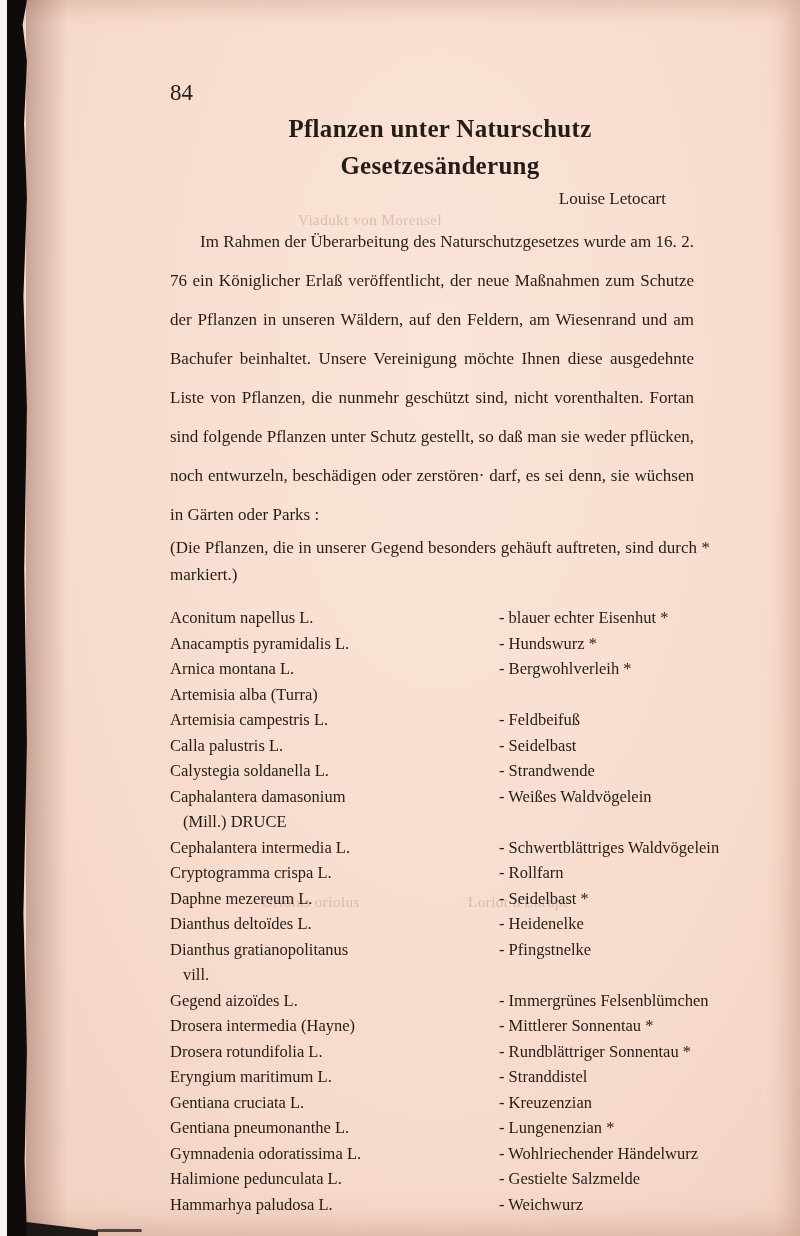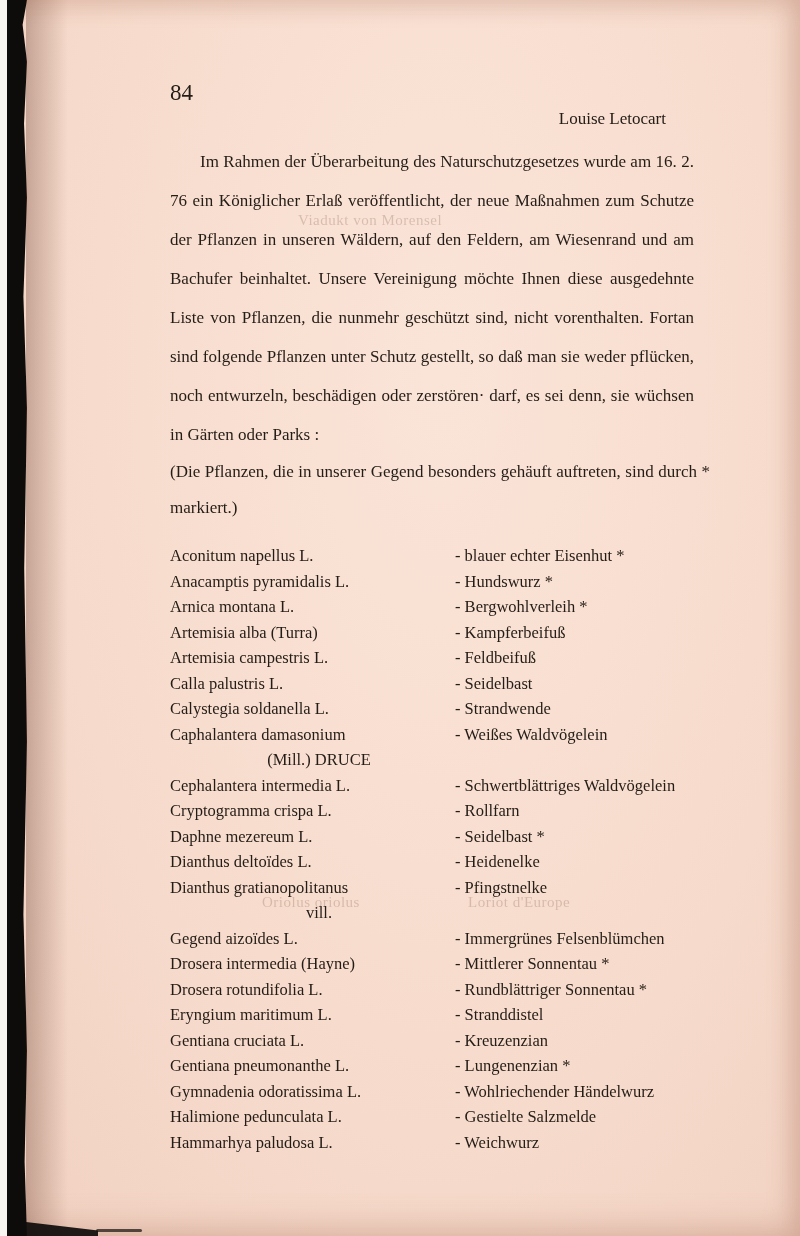--- a/index.html
+++ b/index.html
@@ -101,6 +101,10 @@
   <div class="content">
     <div class="page-number">84</div>
 
+    <div class="title">
+      <div>Pflanzen unter Naturschutz</div>
+      <div>Gesetzesänderung</div>
+    </div>
 
     <div class="author">Louise Letocart</div>
 

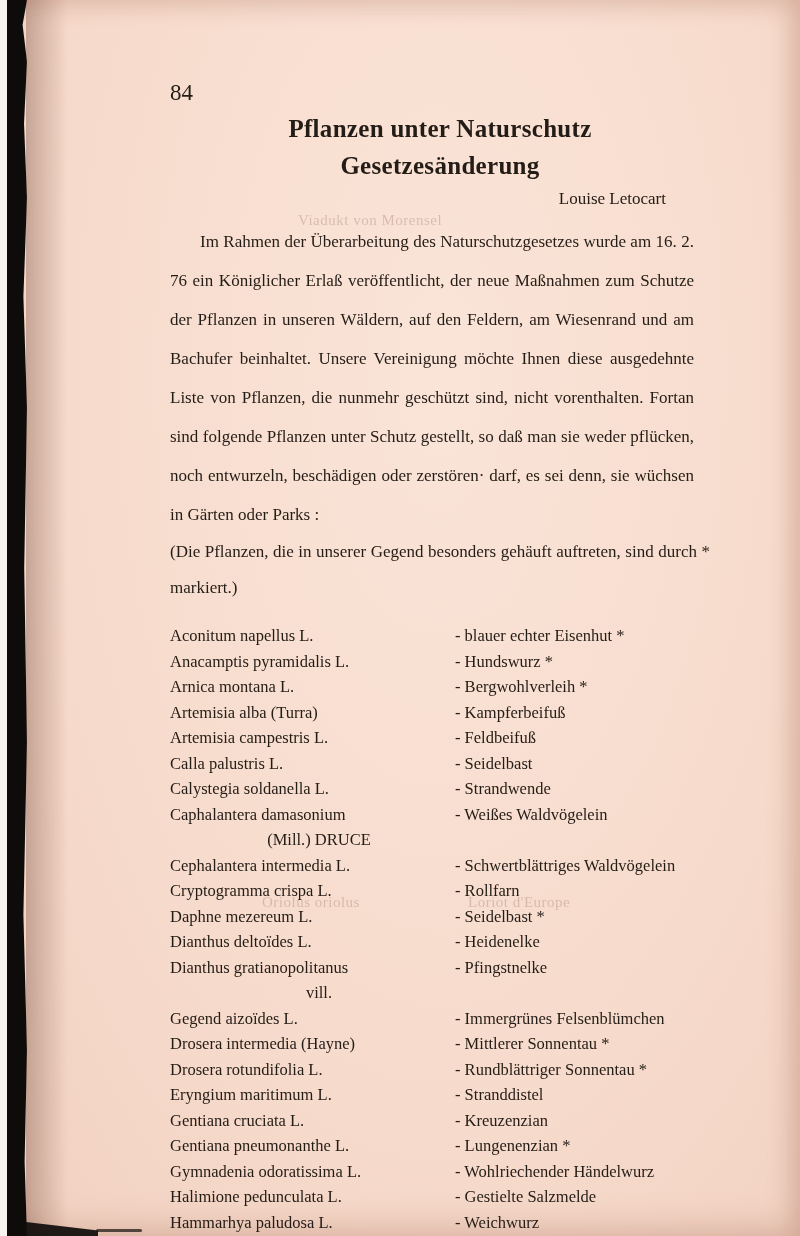--- a/index.html
+++ b/index.html
@@ -75,7 +75,7 @@
     text-align: justify; text-indent: 30px;
   }
   p.note {
-    margin: 0; font-size: 17px; line-height: 36px; text-align: justify;
+    margin: 0; font-size: 17px; line-height: 27px; text-align: justify;
   }
   .plant-list { margin-top: 17px; font-size: 16.5px; }
   .plant-row { display: flex; align-items: flex-start; line-height: 25.5px; }

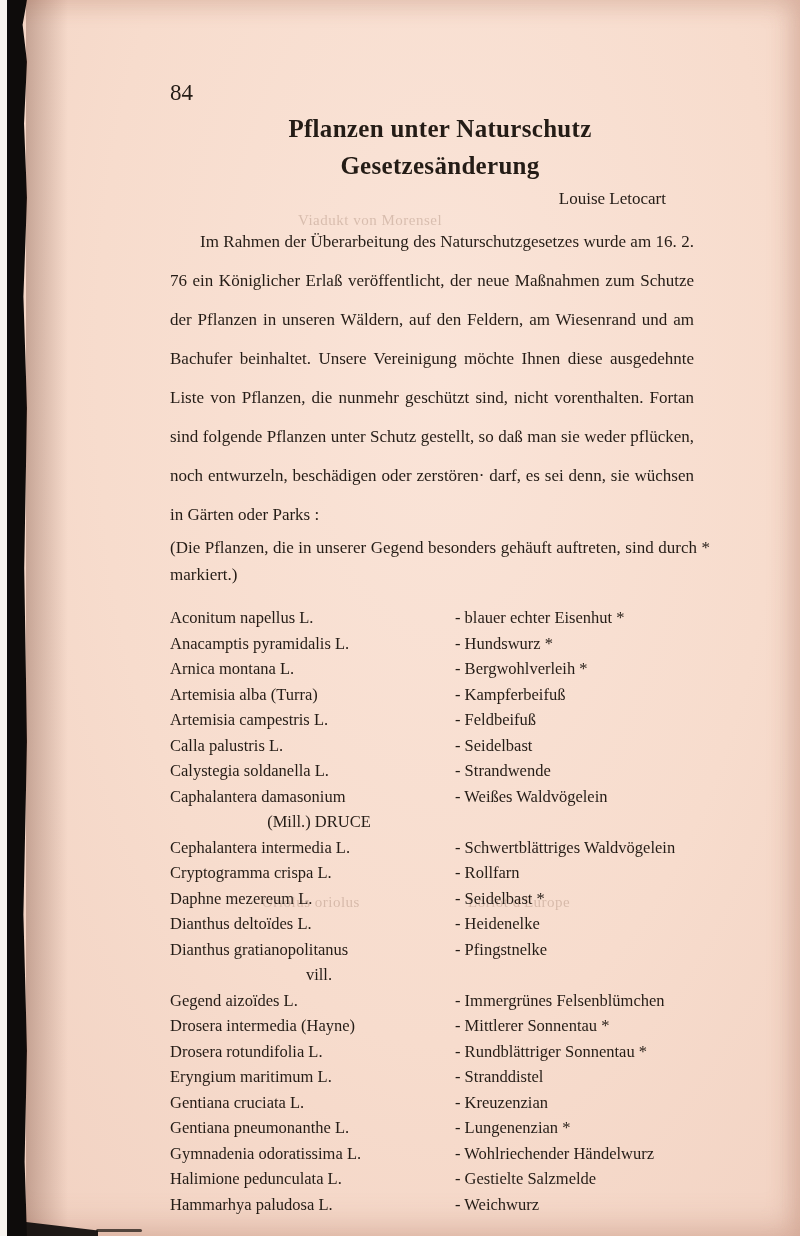--- a/index.html
+++ b/index.html
@@ -81,7 +81,7 @@
   .plant-row { display: flex; align-items: flex-start; line-height: 25.5px; }
   .latin-cell { flex: 0 0 285px; width: 285px; white-space: nowrap; }
   .latin2 { padding-left: 13px; text-align: center; }
-  .german { flex: 1; white-space: nowrap; }
+  .german { flex: 1; white-space: nowrap; margin-left: 44px; }
 </style>
 </head>
 <body>

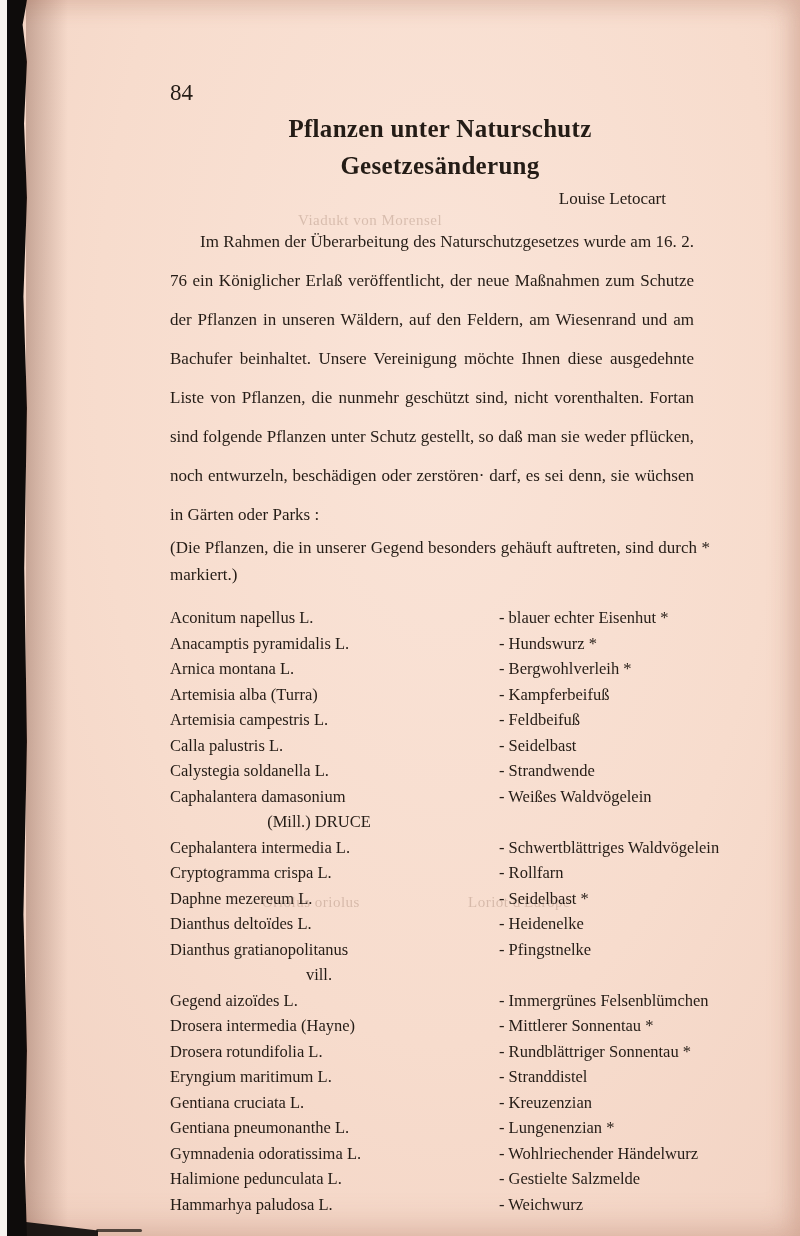--- a/index.html
+++ b/index.html
@@ -141,7 +141,6 @@
       <div>Artemisia alba (Turra)</div>
 
     </div>
-    <div class="german">- Kampferbeifuß</div>
   </div>
 
   <div class="plant-row">

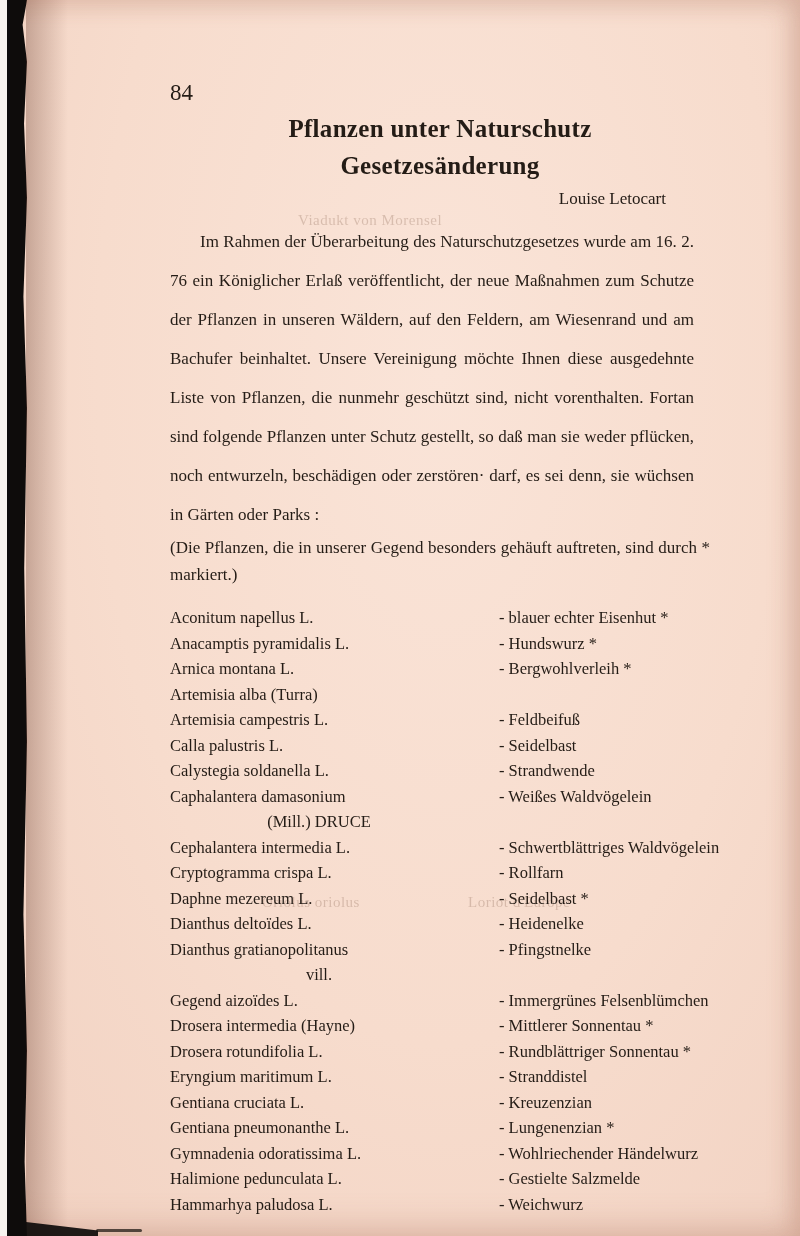--- a/index.html
+++ b/index.html
@@ -80,7 +80,7 @@
   .plant-list { margin-top: 17px; font-size: 16.5px; }
   .plant-row { display: flex; align-items: flex-start; line-height: 25.5px; }
   .latin-cell { flex: 0 0 285px; width: 285px; white-space: nowrap; }
-  .latin2 { padding-left: 13px; text-align: center; }
+  .latin2 { padding-left: 13px; }
   .german { flex: 1; white-space: nowrap; margin-left: 44px; }
 </style>
 </head>

